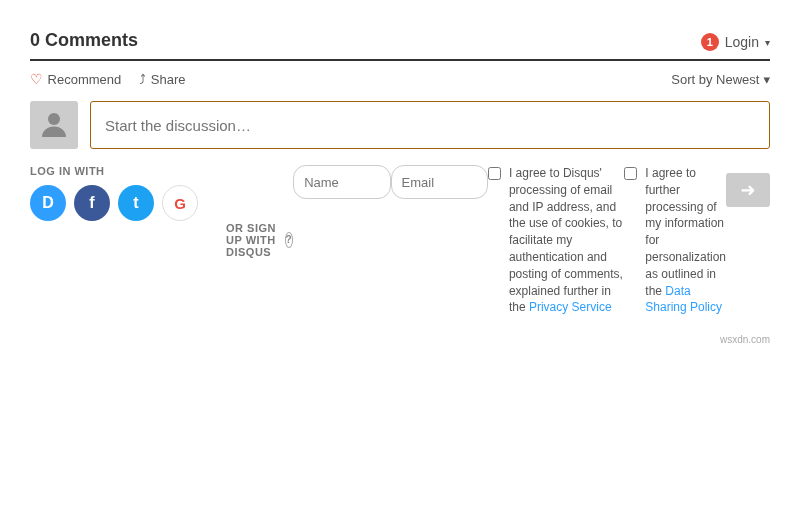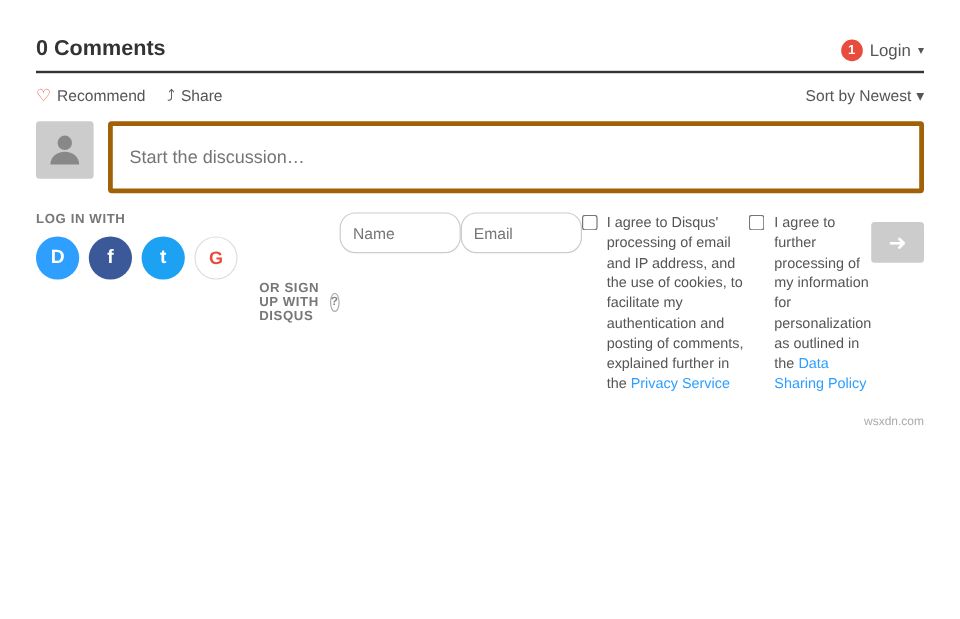--- a/index.html
+++ b/index.html
@@ -113,8 +113,8 @@
     }
     .comment-input {
       flex: 1;
-      height: 60px;
-      border: 4px solid #a16207;
+      height: 48px;
+      border: 1px solid #a16207;
       border-radius: 3px;
       padding: 0 14px;
       font-size: 15px;

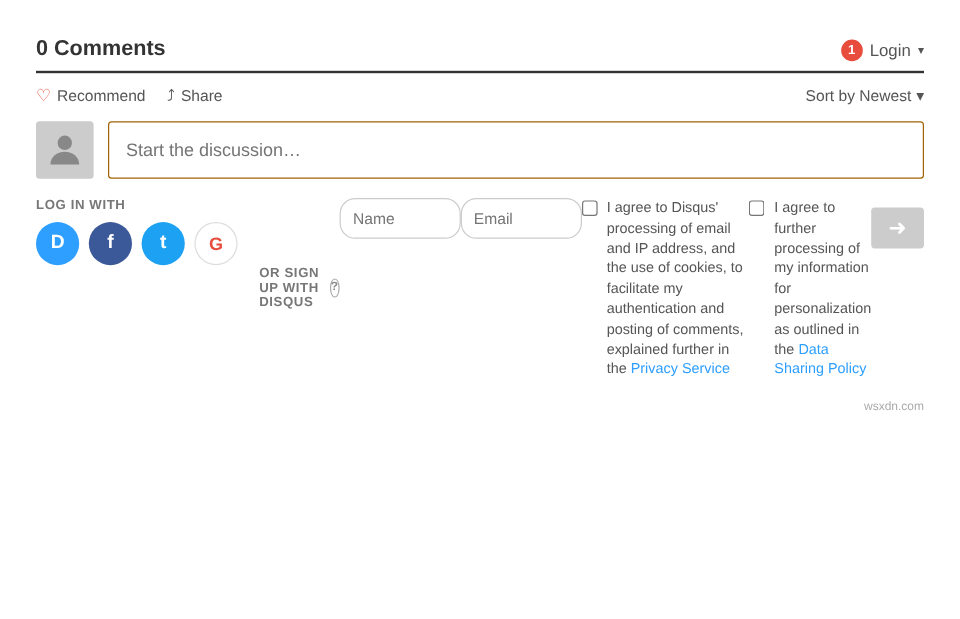--- a/index.html
+++ b/index.html
@@ -124,7 +124,7 @@
     }
     .signin-section {
       display: flex;
-      gap: 18px;
+      gap: 28px;
       padding-left: 0;
     }
     .log-in-with {

